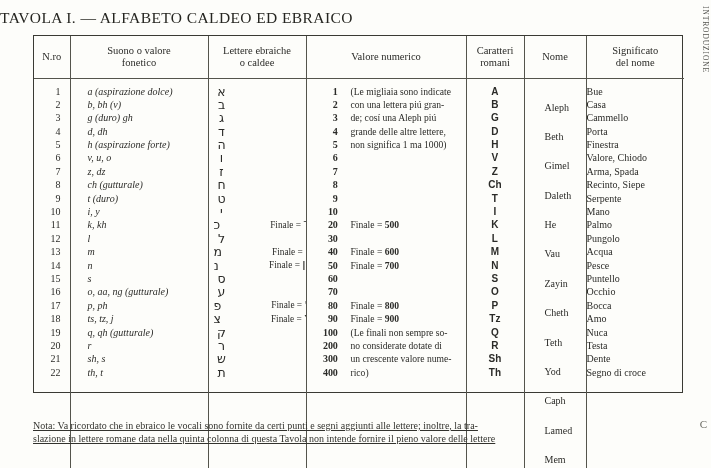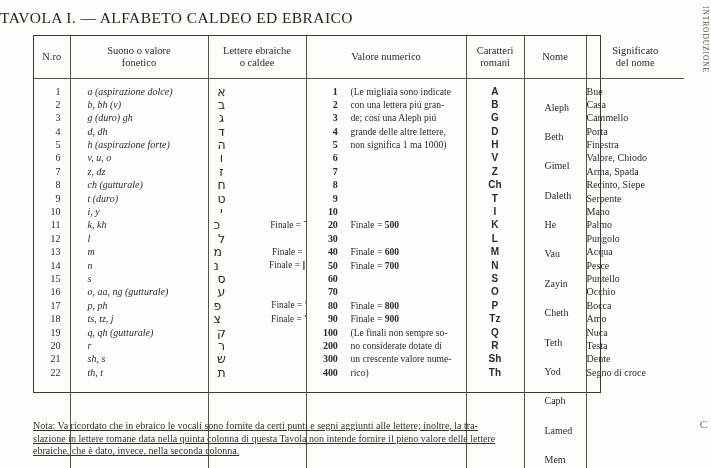--- a/index.html
+++ b/index.html
@@ -58,7 +58,7 @@
     position: absolute;
     left: 33px;
     top: 35px;
-    width: 568px;
+    width: 650px;
     height: 358px;
     border: 1.6px solid #3a3a34;
     box-sizing: border-box;

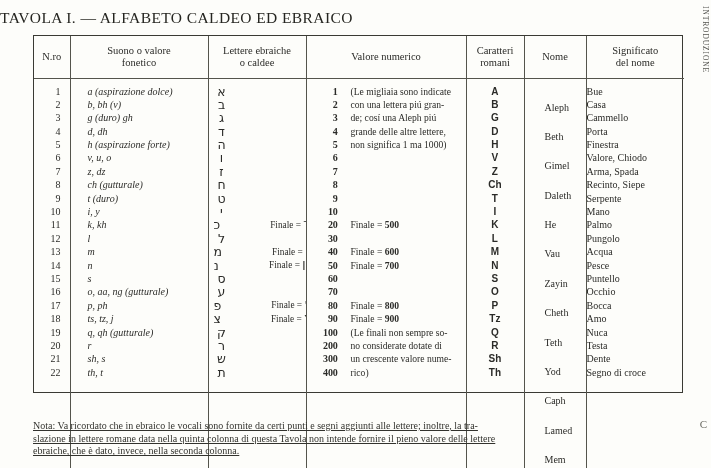--- a/index.html
+++ b/index.html
@@ -511,7 +511,6 @@
   <div class="note">
     <div>Nota: Va ricordato che in ebraico le vocali sono fornite da certi punti e segni aggiunti alle lettere; inoltre, la tra-</div>
     <div>slazione in lettere romane data nella quinta colonna di questa Tavola non intende fornire il pieno valore delle lettere</div>
-    <div>ebraiche, che è dato, invece, nella seconda colonna.</div>
   </div>
 
 </div>

